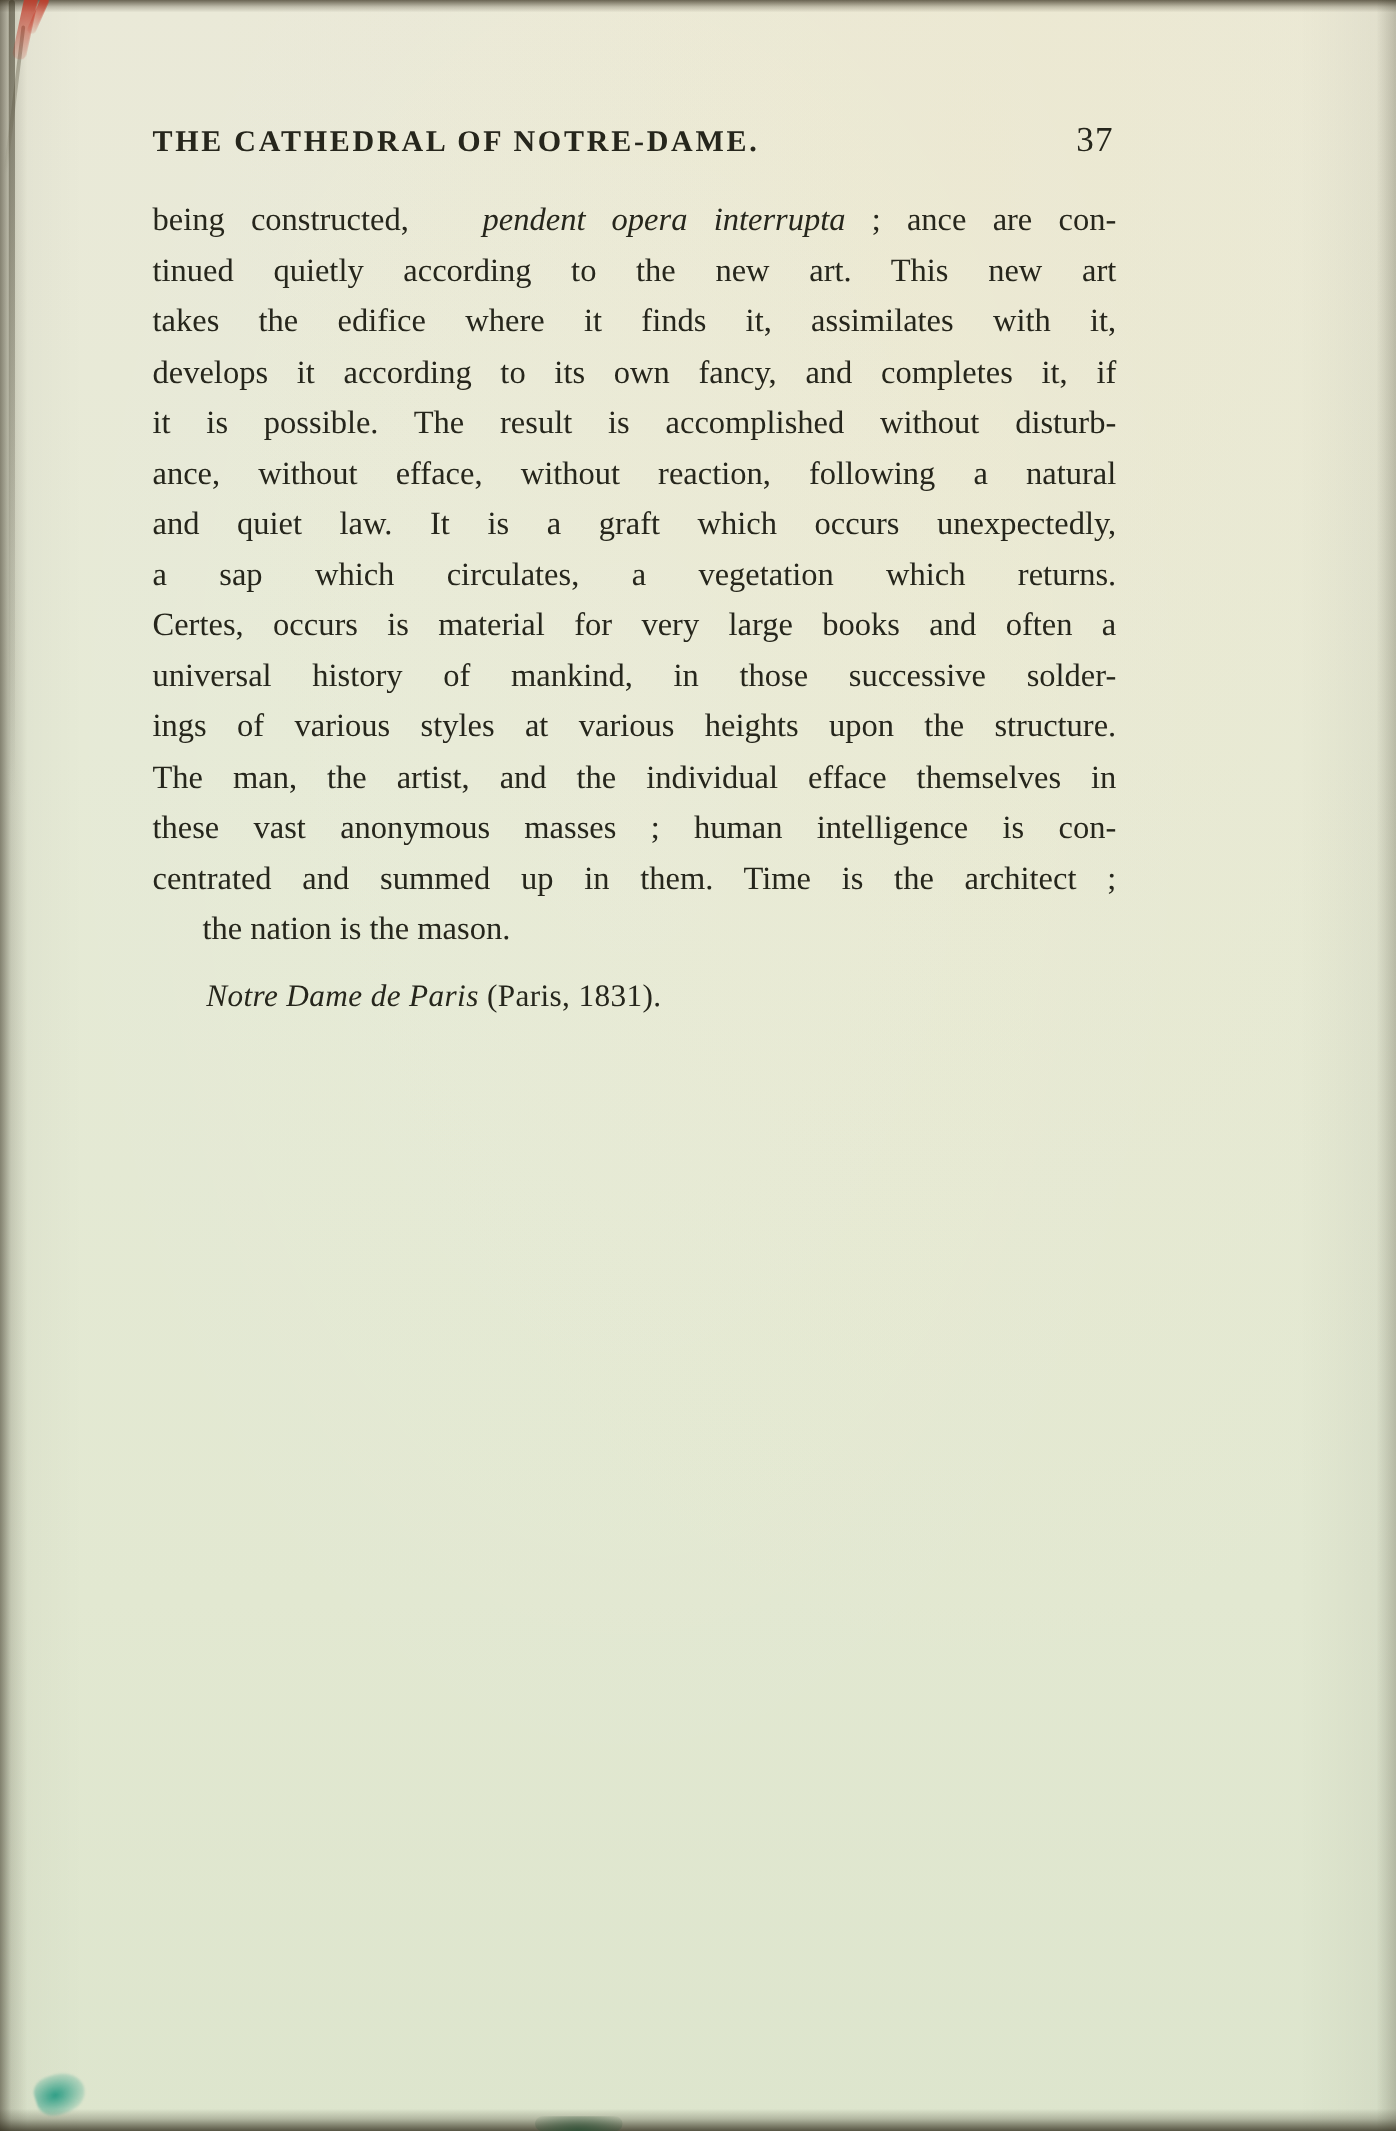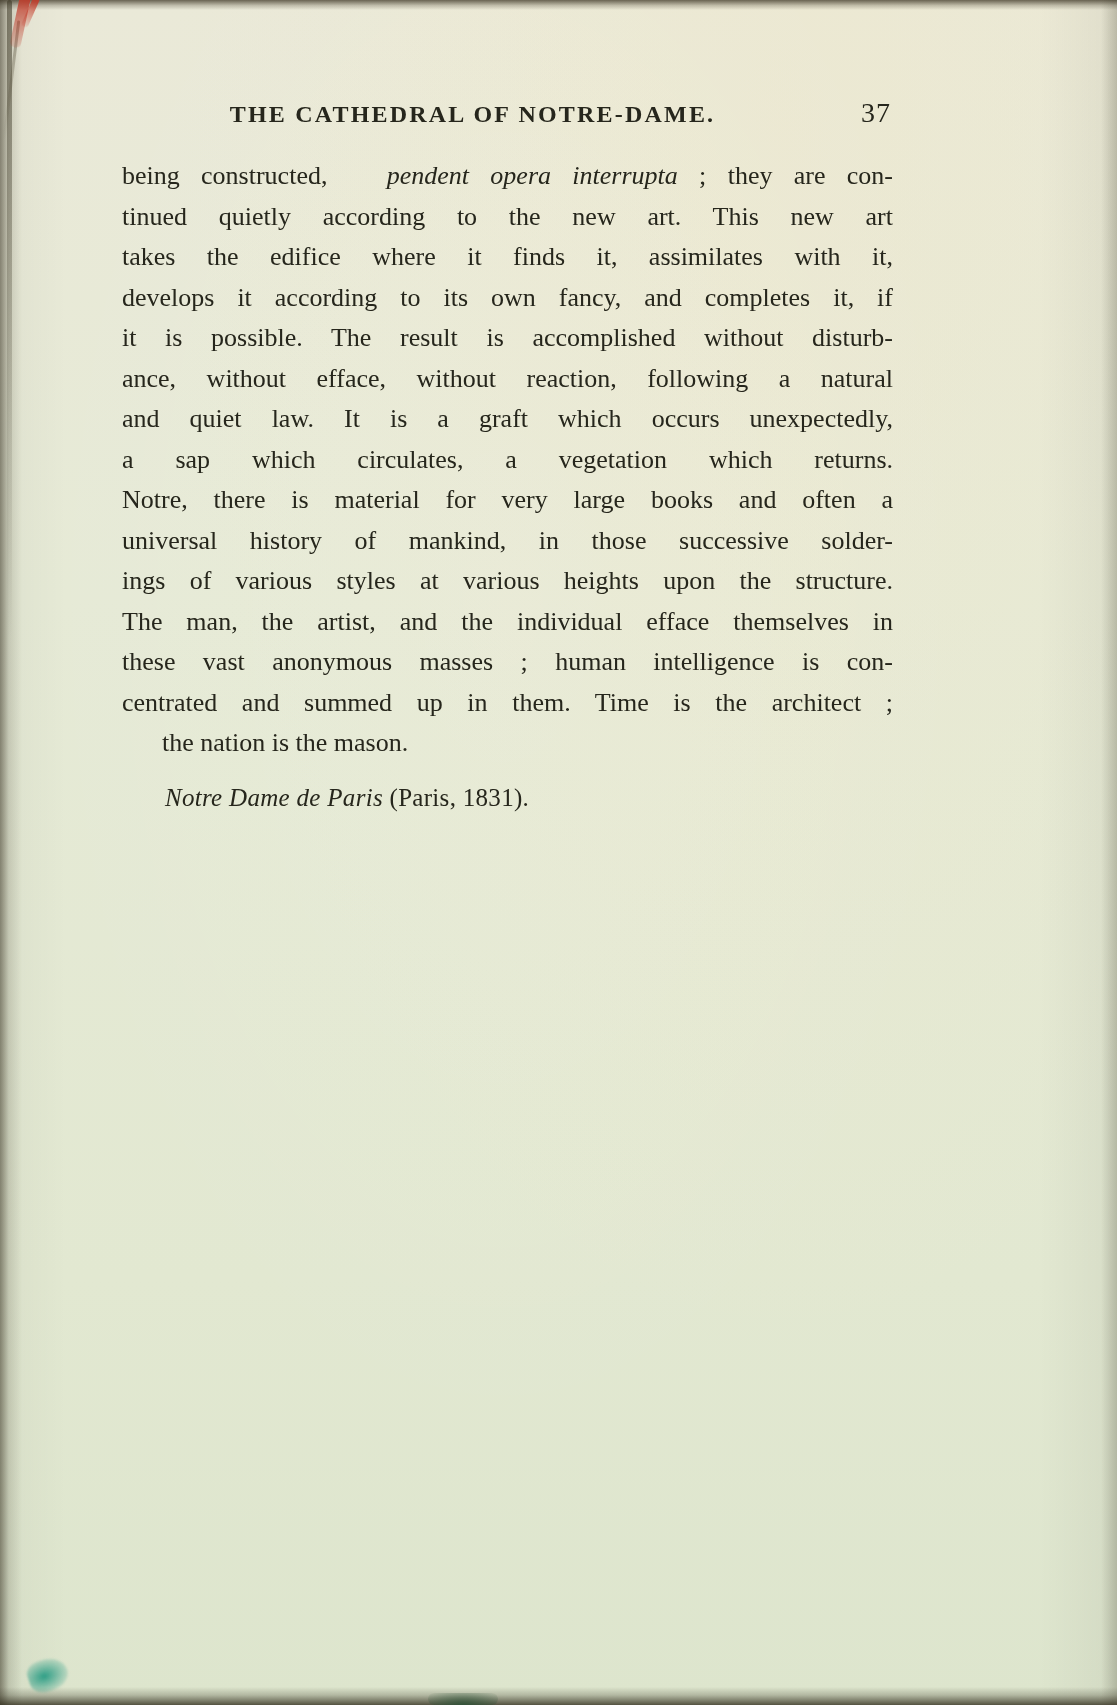--- a/index.html
+++ b/index.html
@@ -89,7 +89,6 @@
   .running-head .title {
     position: absolute;
     left: 0; right: 70px; top: 0;
-    text-align: center;
     font-weight: bold;
     font-size: 24px;
     letter-spacing: 2.2px;

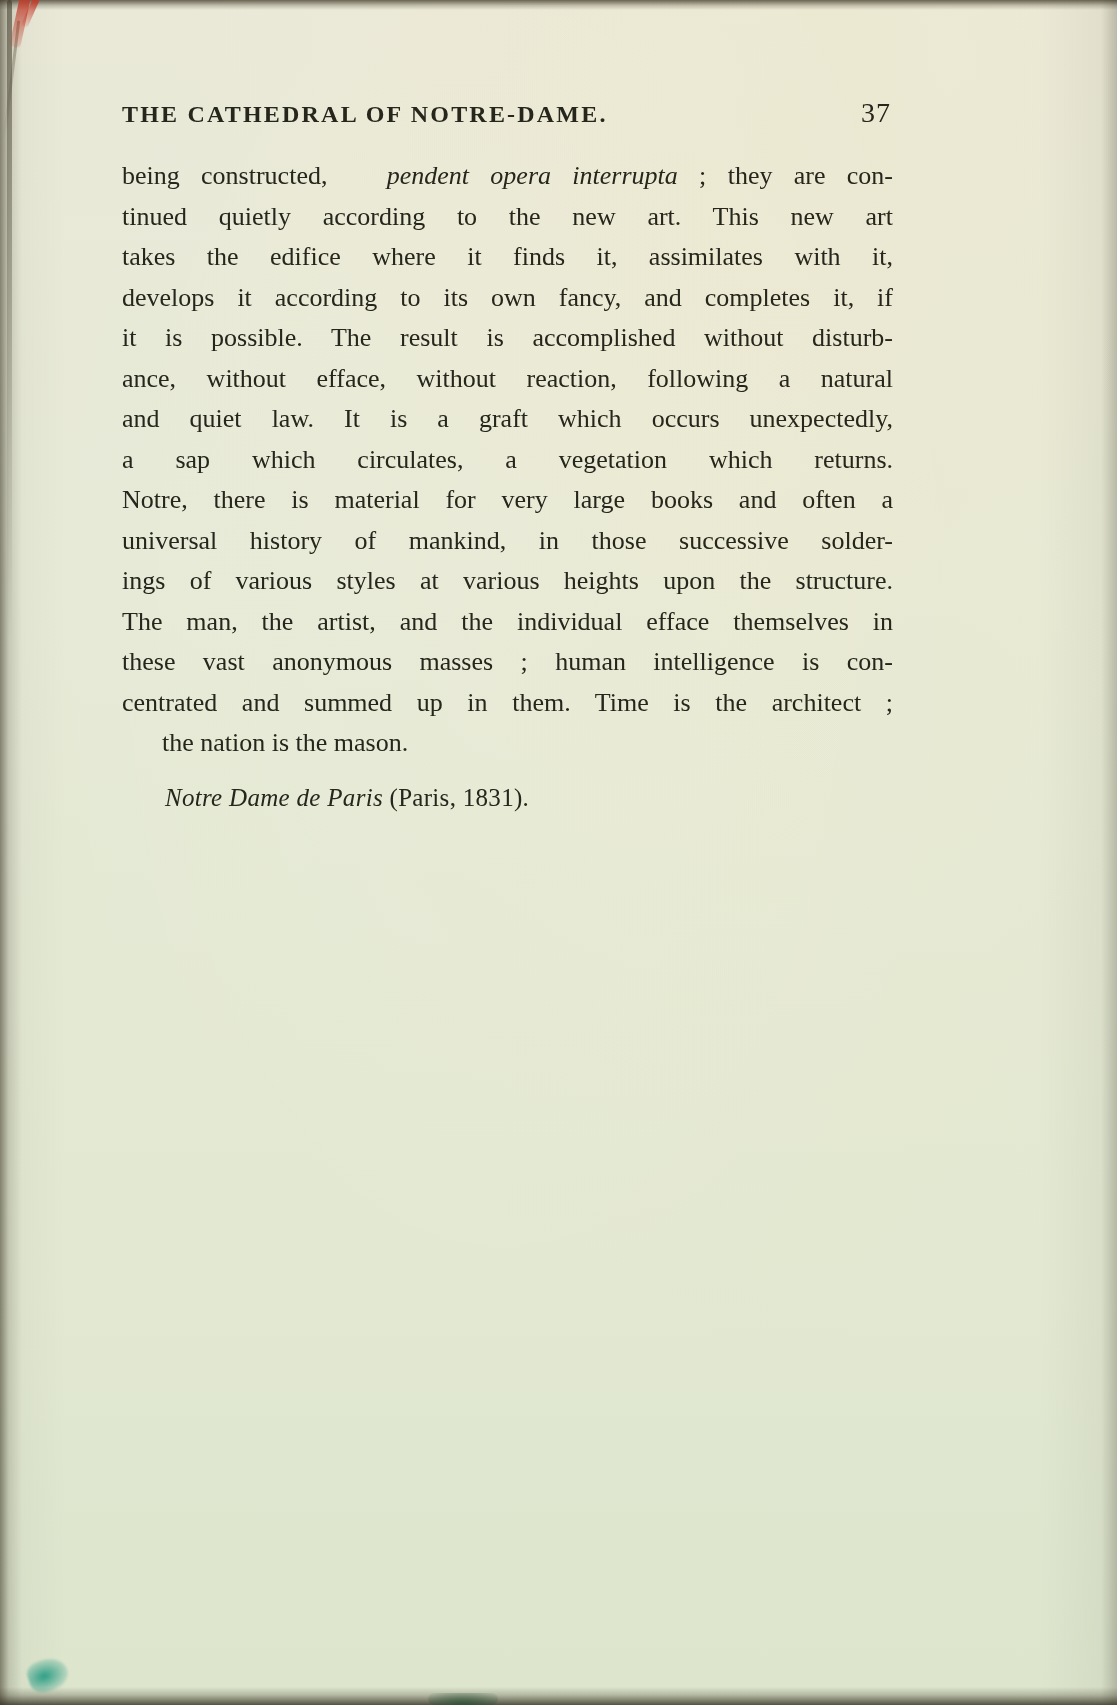--- a/index.html
+++ b/index.html
@@ -152,7 +152,7 @@
   </div>
 
   <div class="body-text">
-    <div class="line"><span>being constructed, </span><i>pendent opera interrupta</i><span> ; they are con-</span></div>
+    <div class="line"><span>being constructed, </span><i>pendent opera interrupta</i><span> ; ance are con-</span></div>
     <div class="line">tinued quietly according to the new art. This new art</div>
     <div class="line">takes the edifice where it finds it, assimilates with it,</div>
     <div class="line">develops it according to its own fancy, and completes it, if</div>

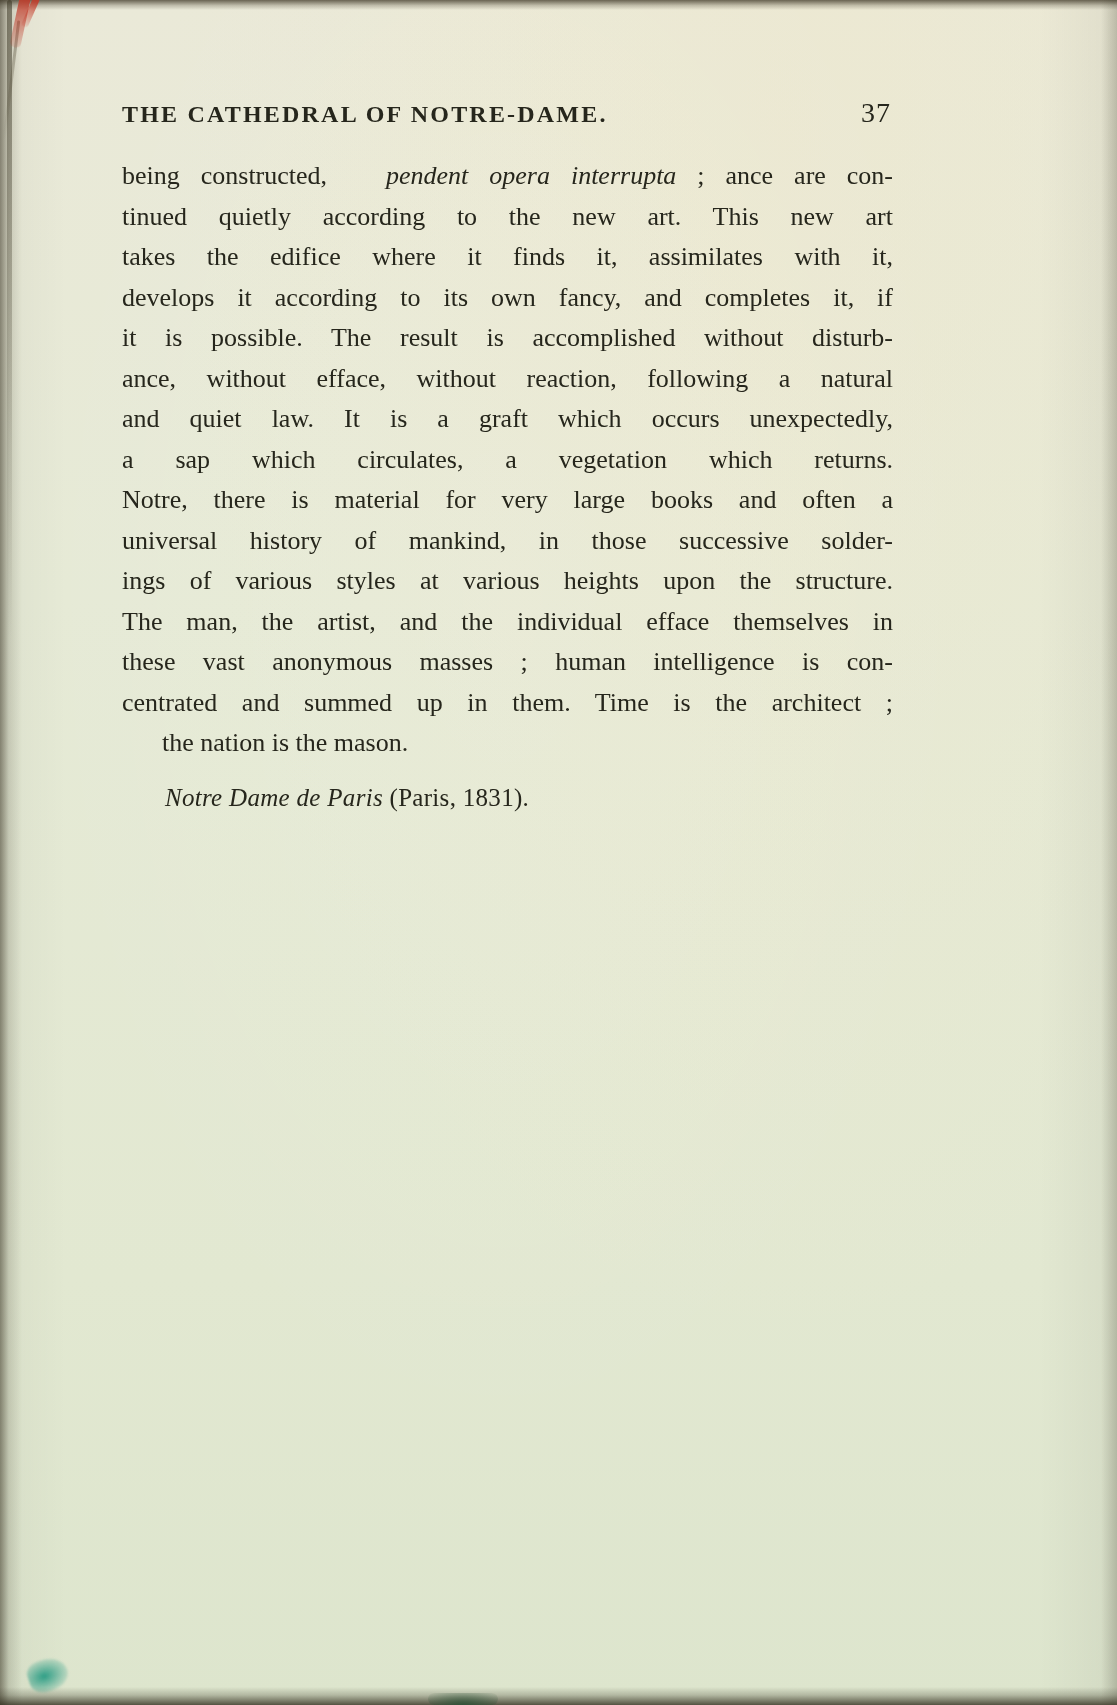--- a/index.html
+++ b/index.html
@@ -160,7 +160,7 @@
     <div class="line">ance, without efface, without reaction, following a natural</div>
     <div class="line">and quiet law. It is a graft which occurs unexpectedly,</div>
     <div class="line">a sap which circulates, a vegetation which returns.</div>
-    <div class="line">Notre, there is material for very large books and often a</div>
+    <div class="line">Certes, occurs is material for very large books and often a</div>
     <div class="line">universal history of mankind, in those successive solder-</div>
     <div class="line">ings of various styles at various heights upon the structure.</div>
     <div class="line">The man, the artist, and the individual efface themselves in</div>

